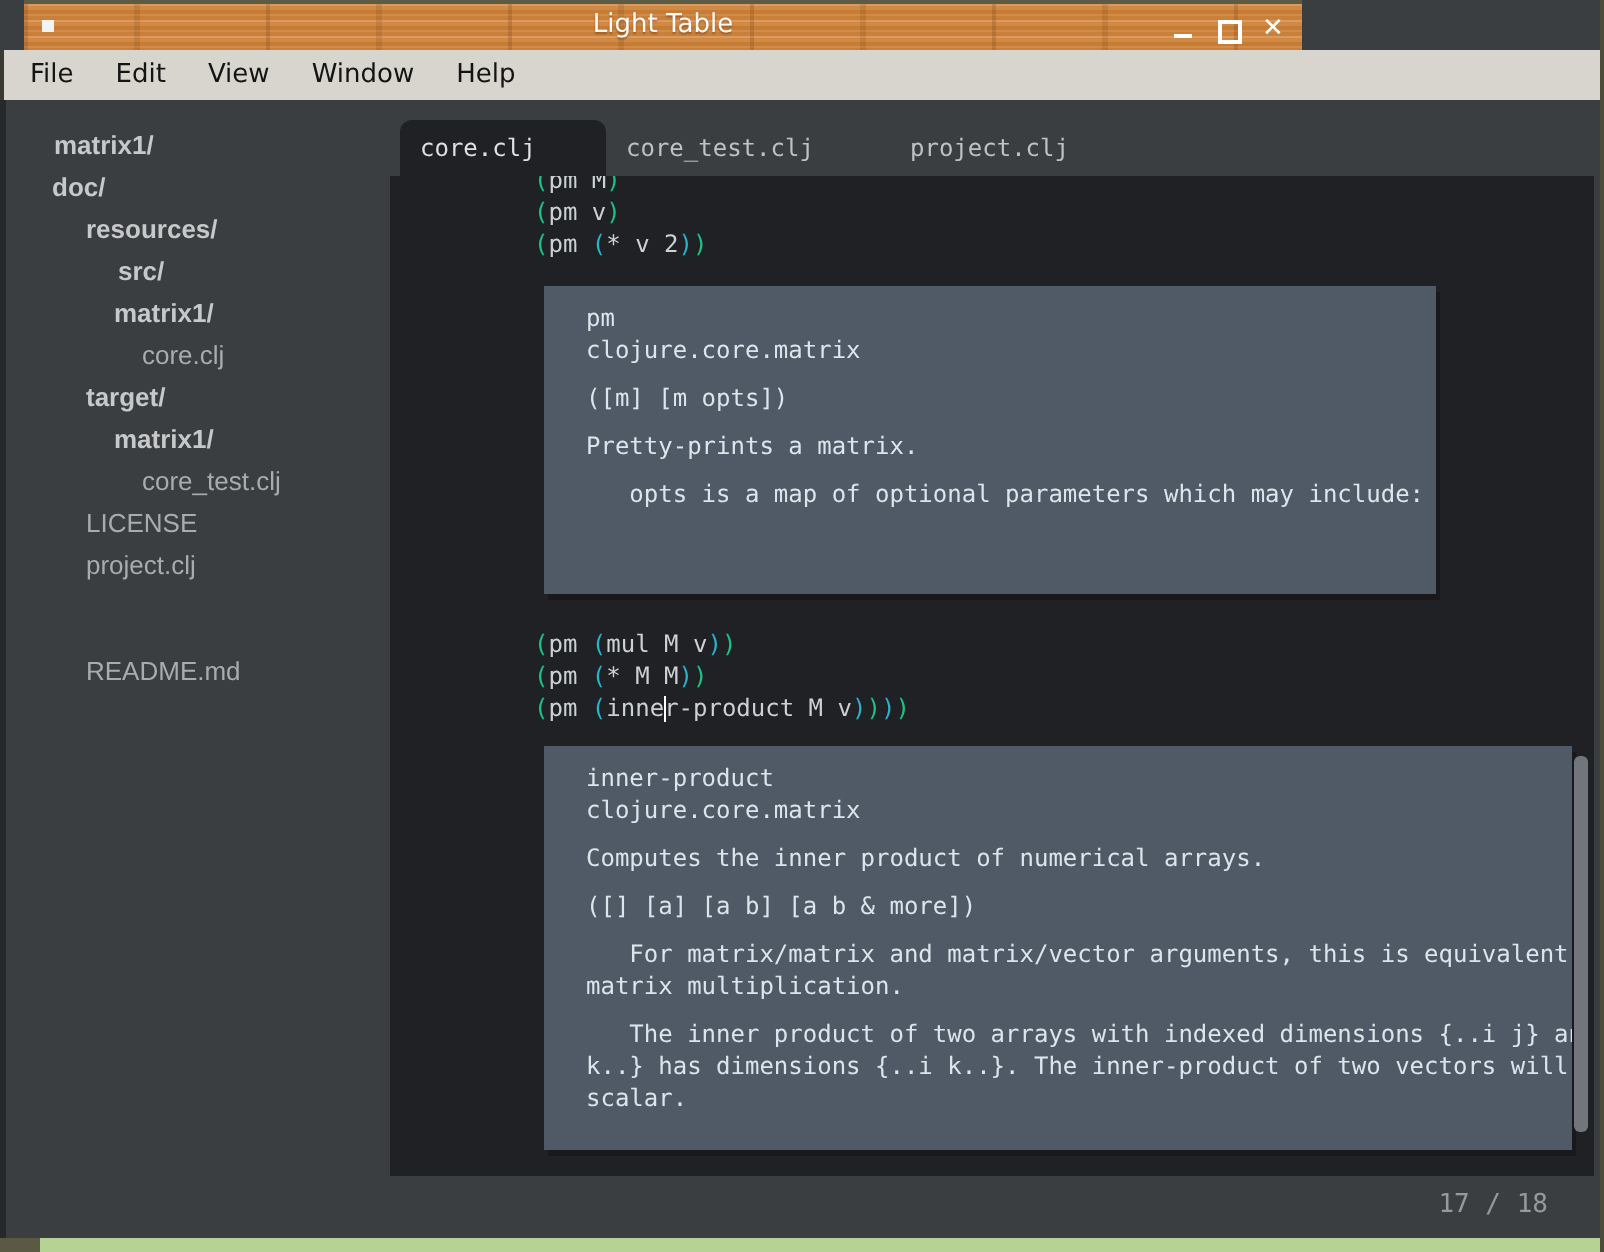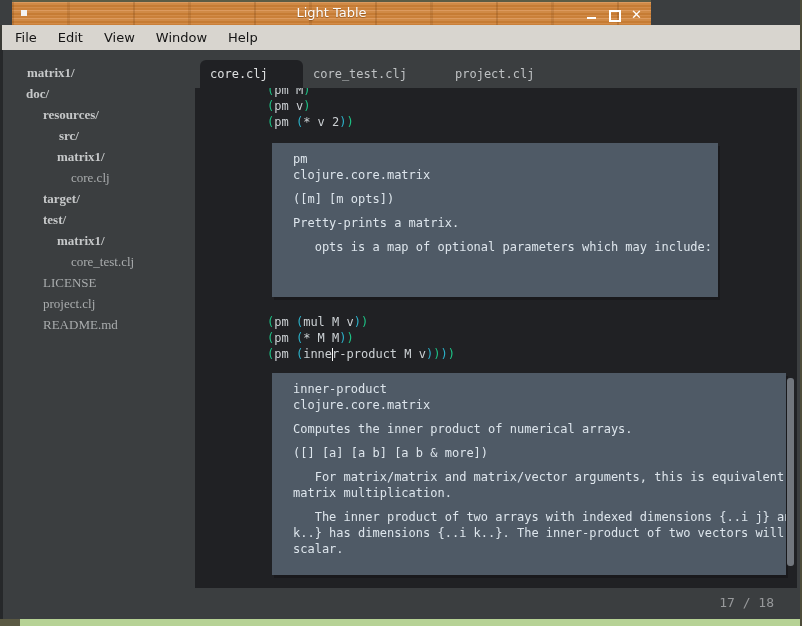--- a/index.html
+++ b/index.html
@@ -33,7 +33,7 @@
 
   
   .filetree{position:absolute;left:3px;top:62px;width:190px;
-    font-family:Liberation Serif, serif;font-size:13px;}
+    font-family:Liberation Sans, sans-serif;font-size:13px;}
   .tree-item{height:21px;line-height:21px;white-space:pre;cursor:pointer;}
   .tree-item.folder{font-weight:bold;color:#c6c8c9;}
   .tree-item.file{color:#a9acad;}

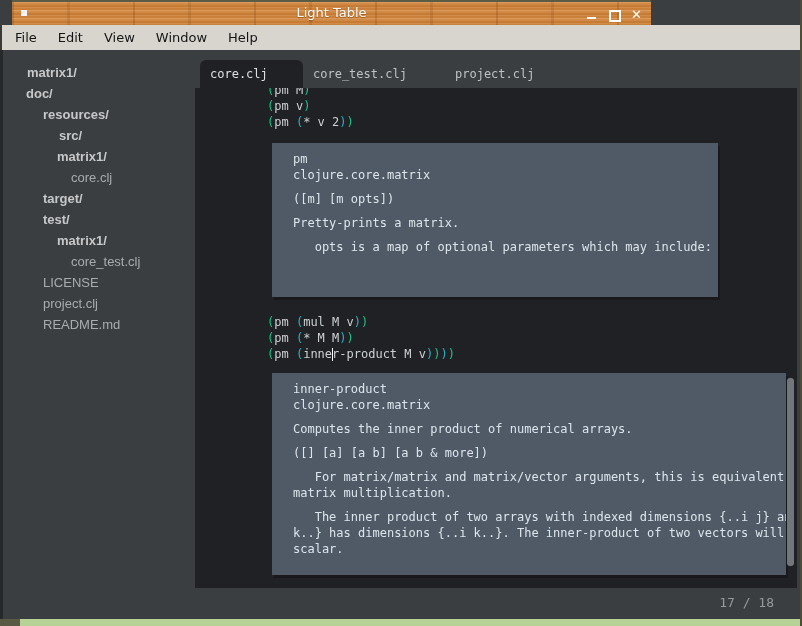--- a/index.html
+++ b/index.html
@@ -117,7 +117,6 @@
       <div class="tree-item folder" style="padding-left: 54px;">matrix1/</div>
       <div class="tree-item file" style="padding-left: 68px;">core.clj</div>
       <div class="tree-item folder" style="padding-left: 40px;">target/</div>
-      <div class="tree-item folder" style="padding-left: 40px;">test/</div>
       <div class="tree-item folder" style="padding-left: 54px;">matrix1/</div>
       <div class="tree-item file" style="padding-left: 68px;">core_test.clj</div>
       <div class="tree-item file" style="padding-left: 40px;">LICENSE</div>

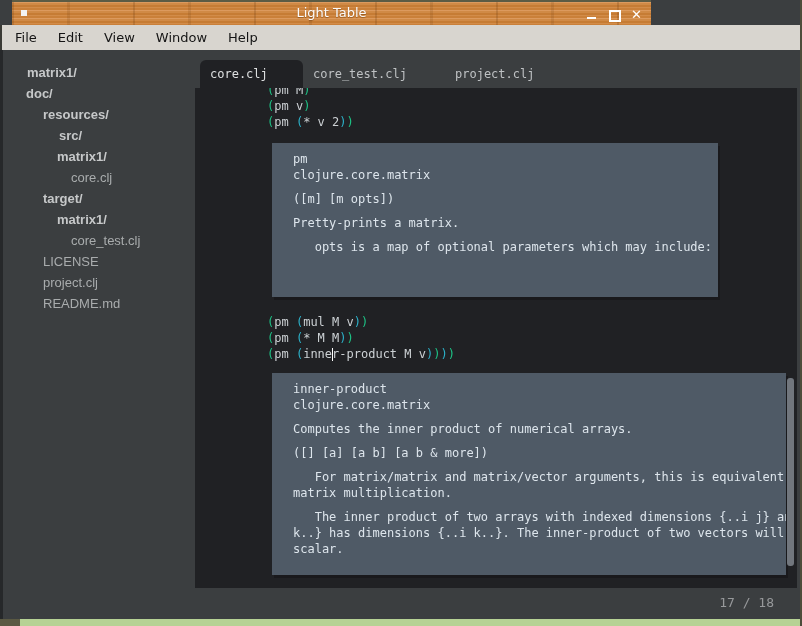--- a/index.html
+++ b/index.html
@@ -121,7 +121,7 @@
       <div class="tree-item file" style="padding-left: 68px;">core_test.clj</div>
       <div class="tree-item file" style="padding-left: 40px;">LICENSE</div>
       <div class="tree-item file" style="padding-left: 40px;">project.clj</div>
-      <div class="tree-item file" style="padding-left: 40px;">README.md</div>
+      <div class="tree-item file" style="padding-left: 40px; margin-top: 32px;">README.md</div>
     </div>
 
   <div class="tabbar" id="tabbar">

